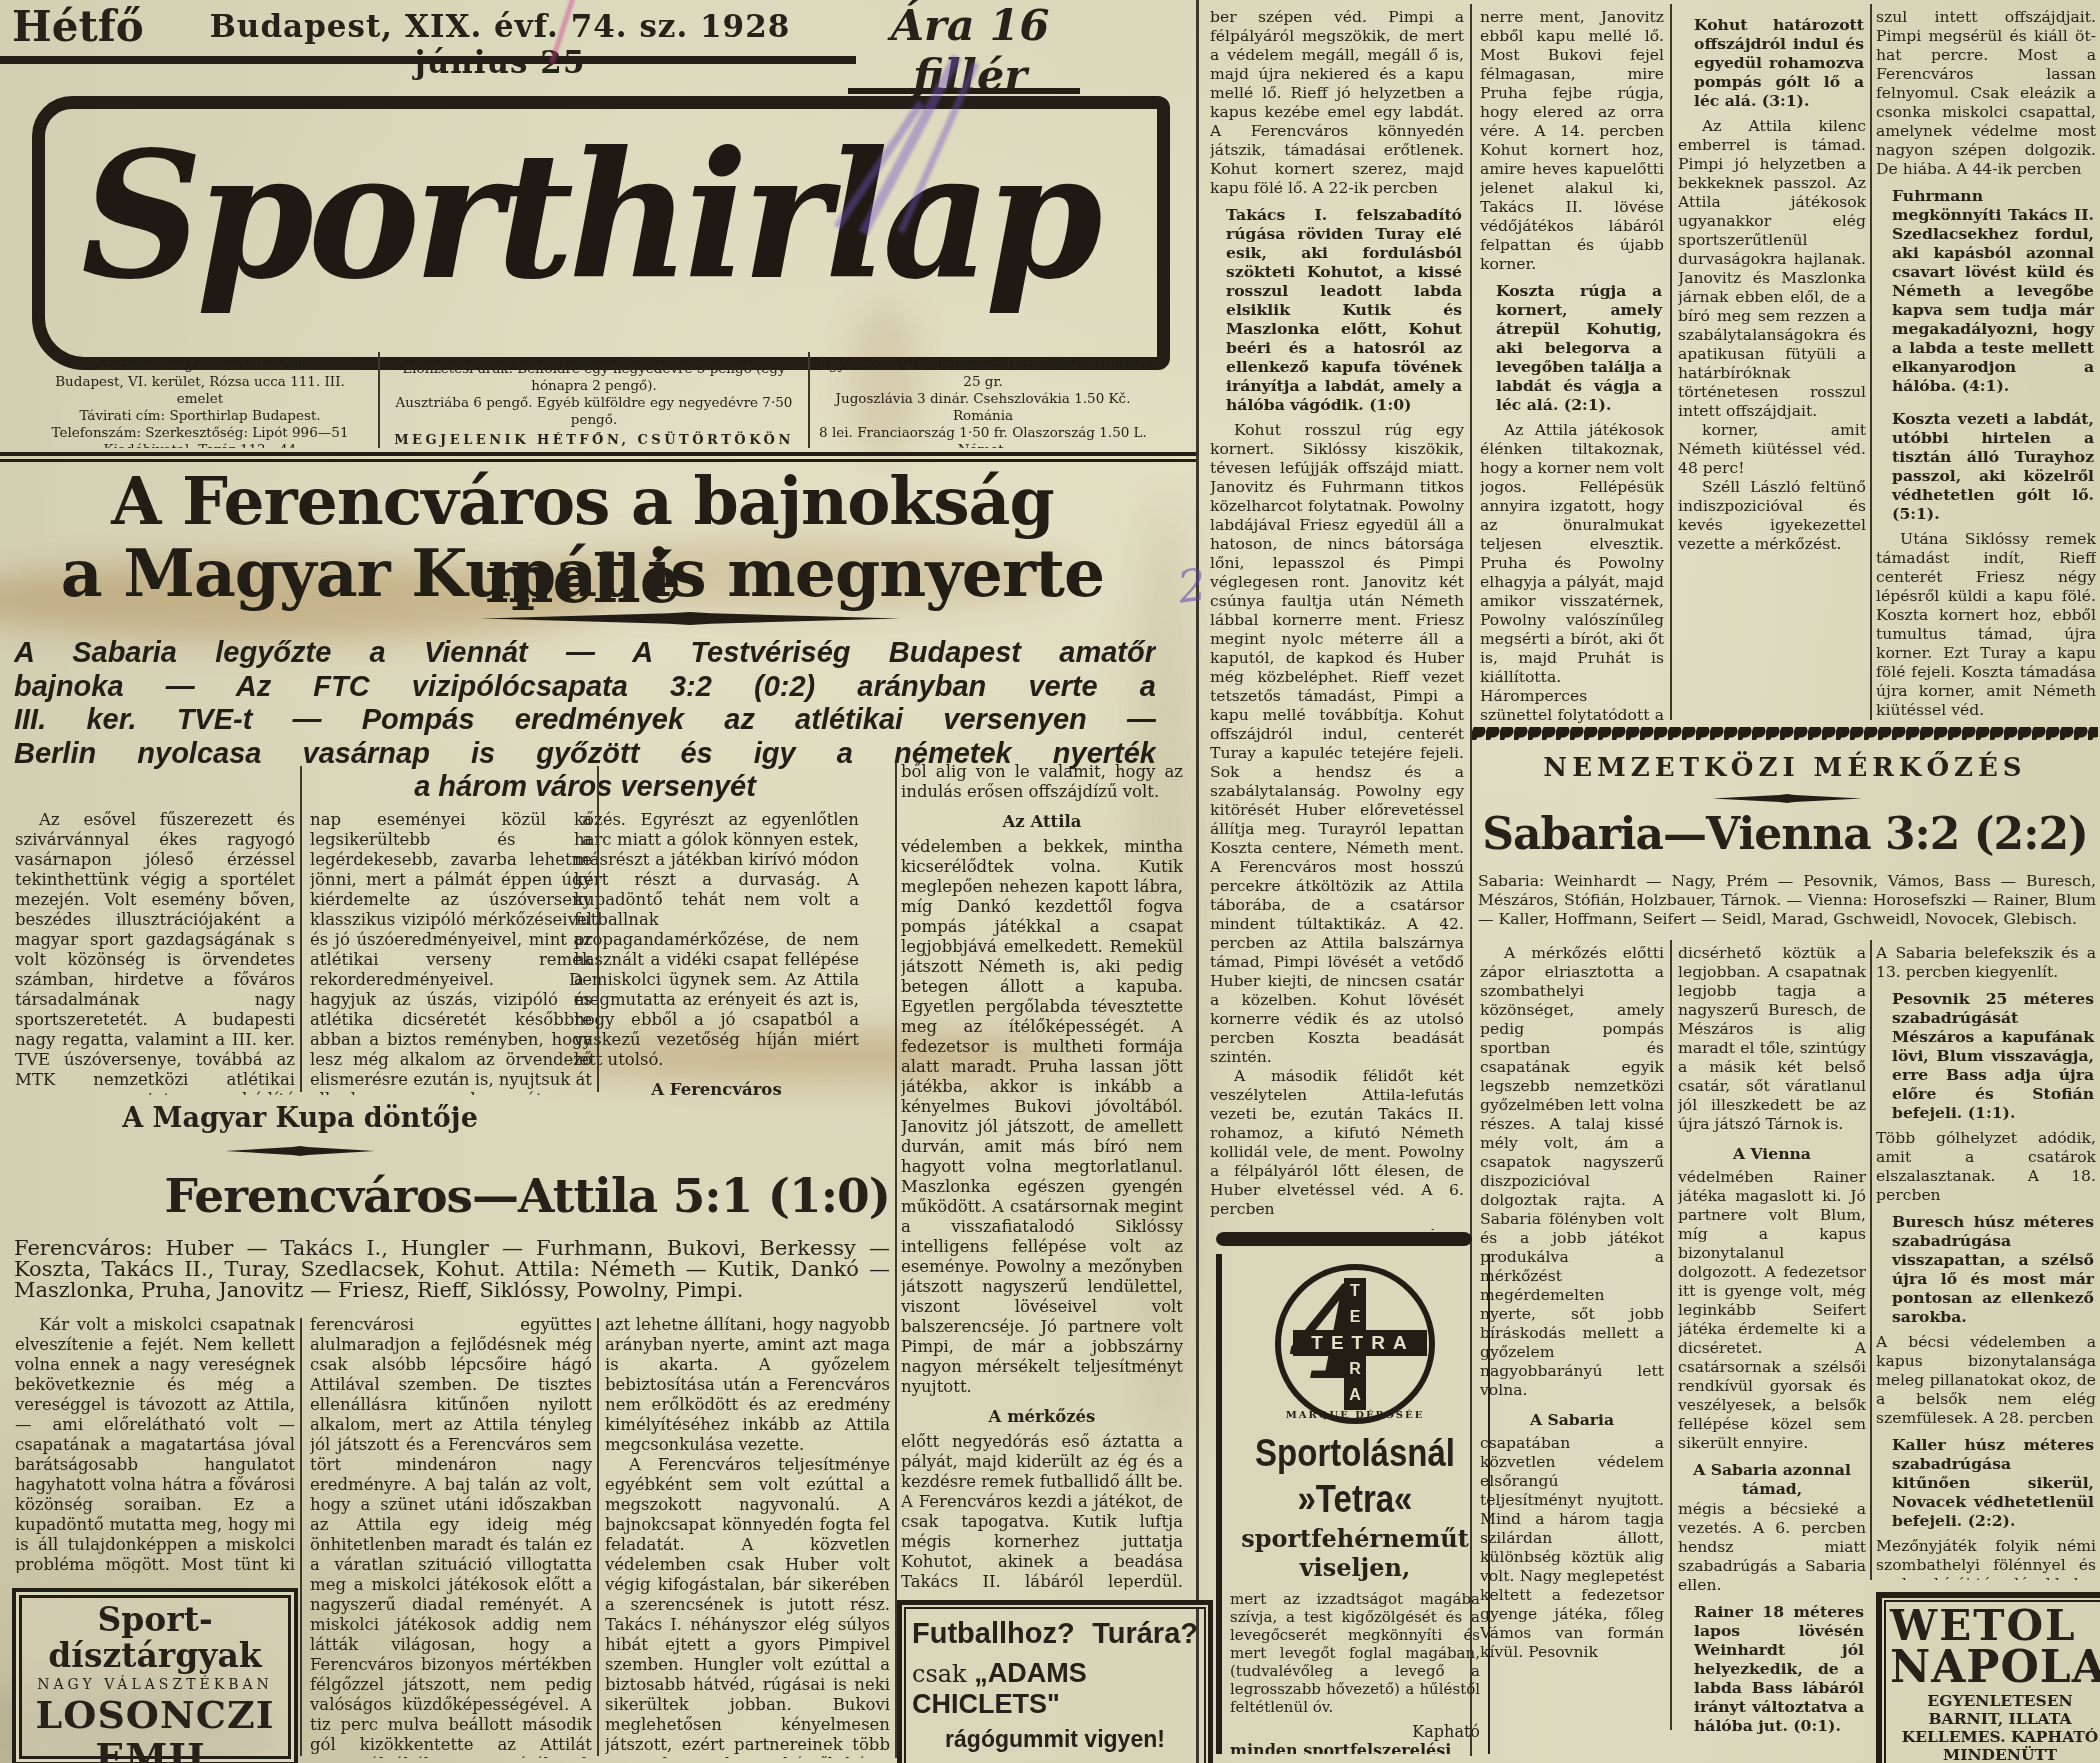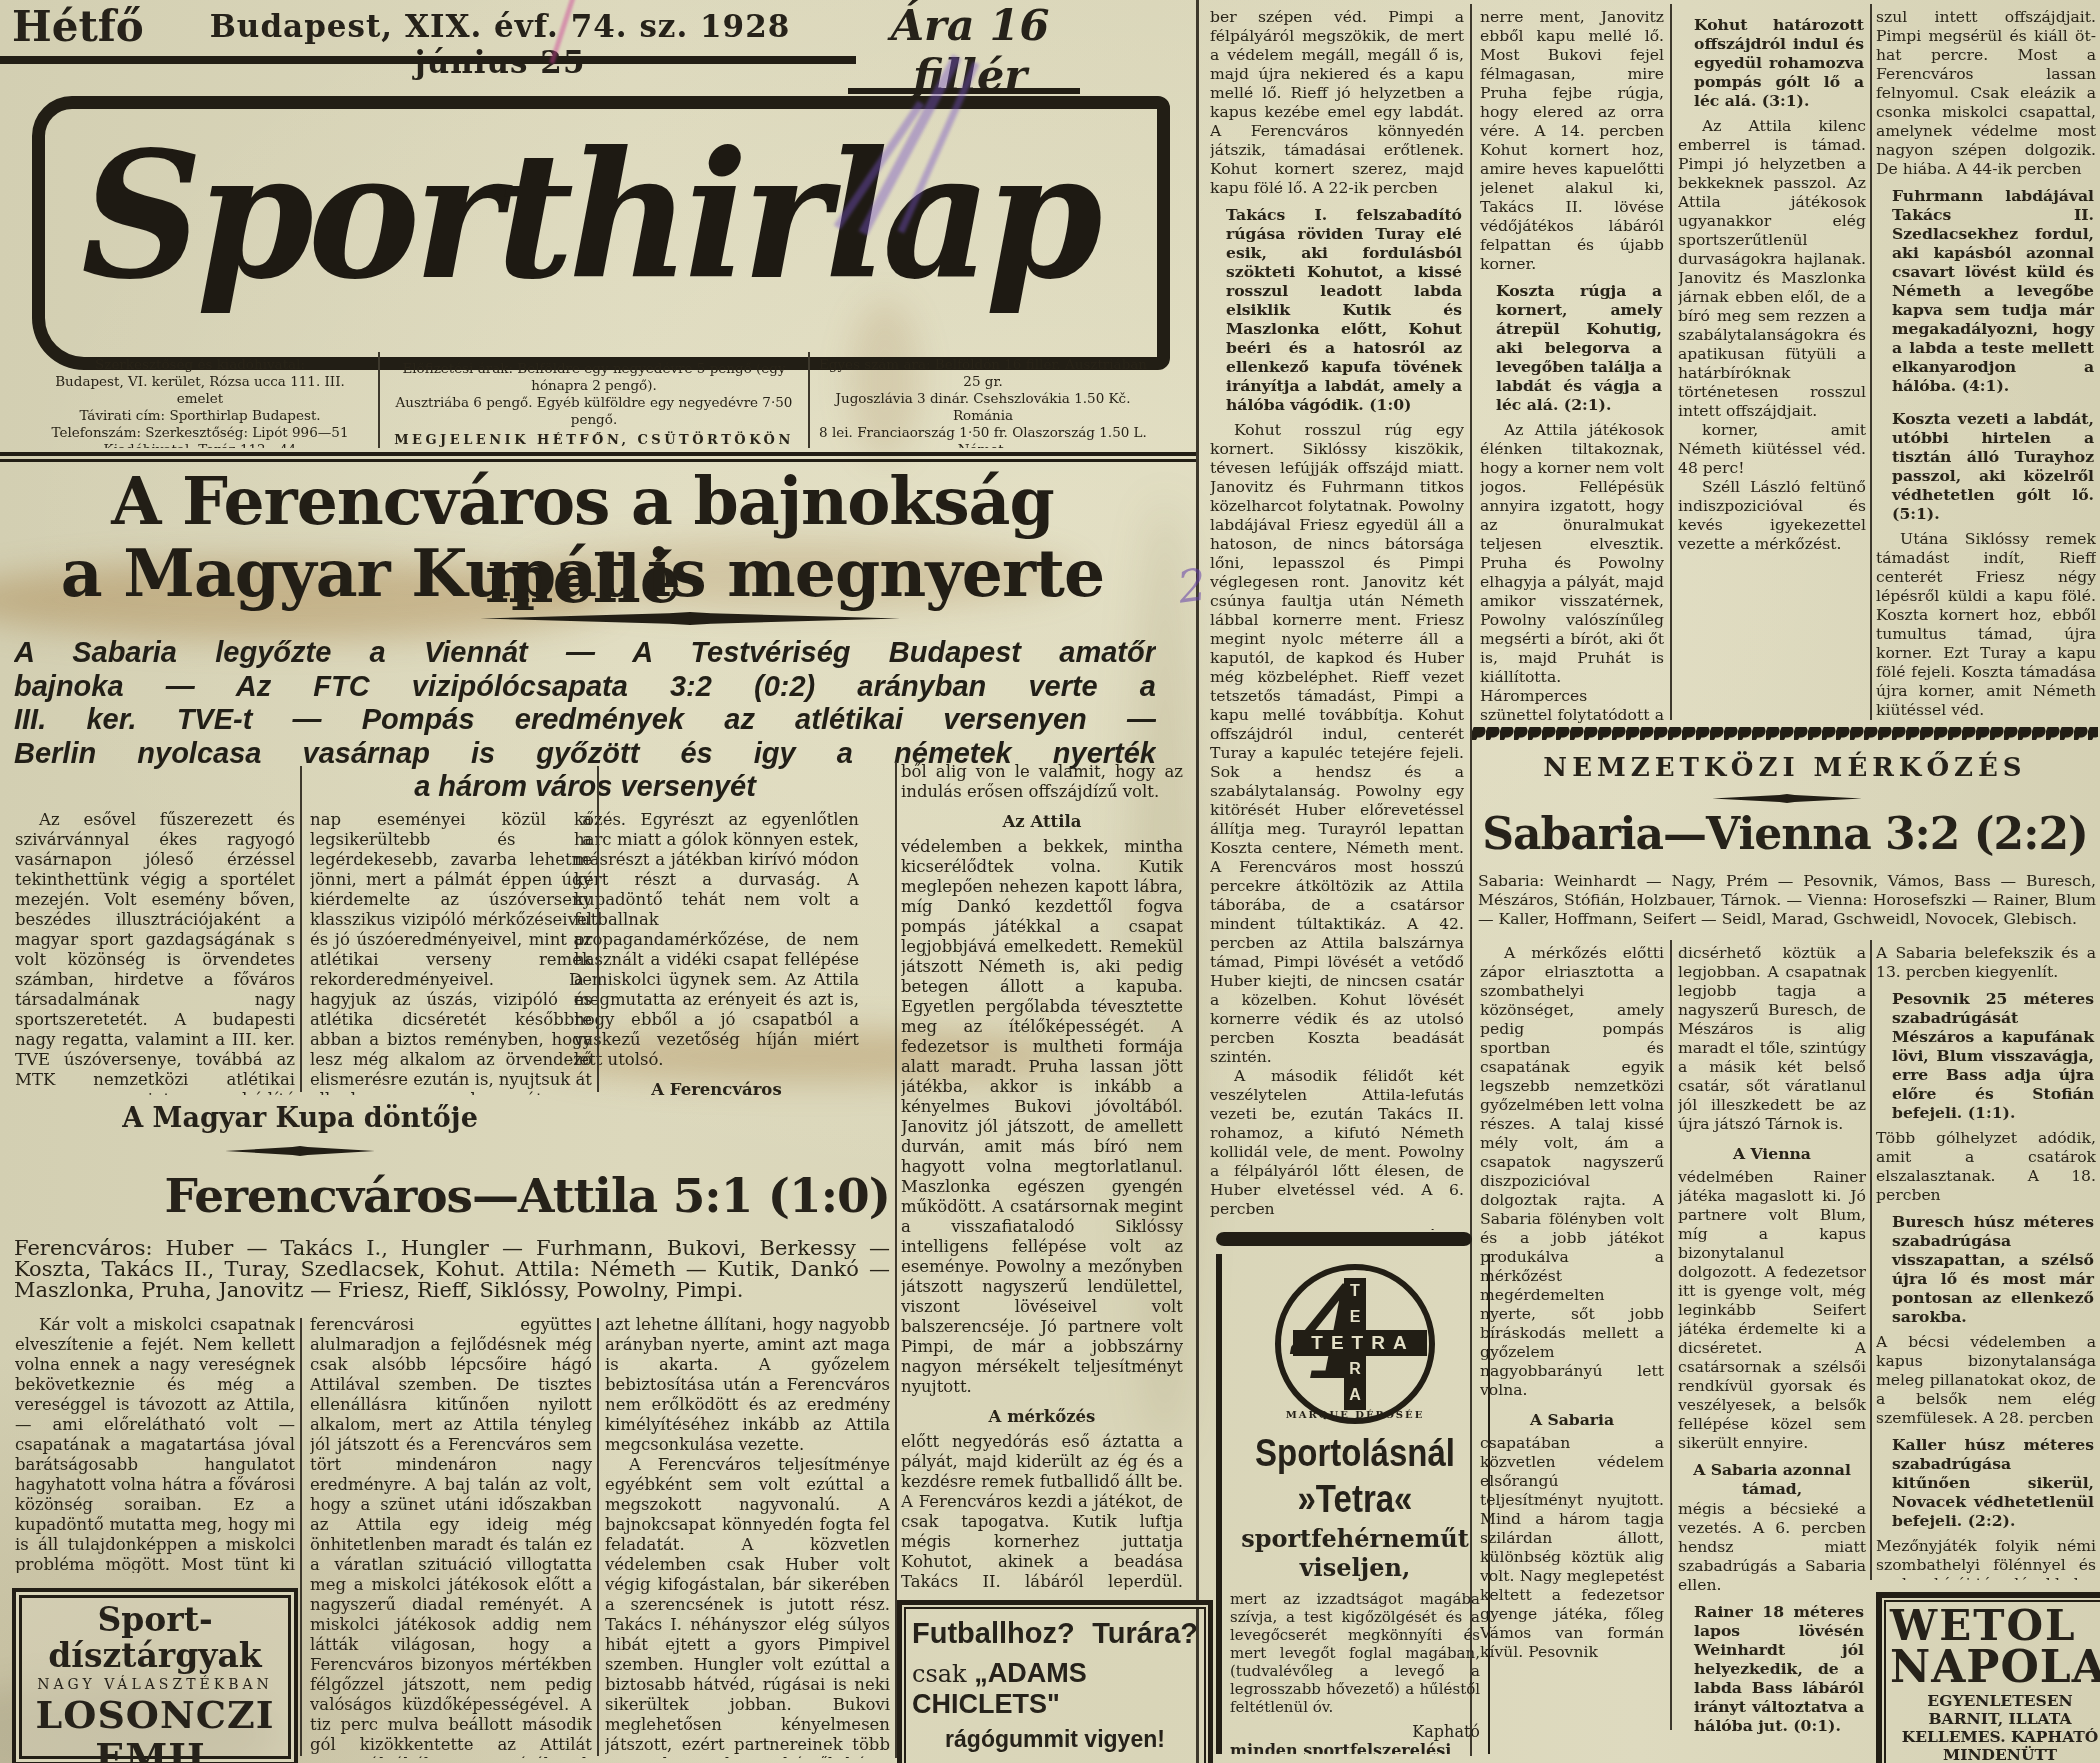--- a/index.html
+++ b/index.html
@@ -171,7 +171,7 @@
     </div>
   <div class="abs txt fsn" style="left:1876px;top:8px;width:220px;height:718px;">
       <p class="para s-c">szul intett offszájdjait. Pimpi megsérül és kiáll öt-hat percre. Most a Ferencváros lassan felnyomul. Csak eleázik a csonka miskolci csapattal, amelynek védelme most nagyon szépen dolgozik. De hiába. A 44-ik percben</p>
-      <p class="para s-b">Fuhrmann labdájával Takács II. Szedlacsekhez fordul, aki kapásból azonnal csavart lövést küld és Németh a levegőbe kapva sem tudja már megakadályozni, hogy a labda a teste mellett elkanyarodjon a hálóba. (4:1).</p>
+      <p class="para s-b">Fuhrmann megkönnyíti Takács II. Szedlacsekhez fordul, aki kapásból azonnal csavart lövést küld és Németh a levegőbe kapva sem tudja már megakadályozni, hogy a labda a teste mellett elkanyarodjon a hálóba. (4:1).</p>
       <p class="para s-b">Koszta vezeti a labdát, utóbbi hirtelen a tisztán álló Turayhoz passzol, aki közelről védhetetlen gólt lő. (5:1).</p>
       <p class="para s-p">Utána Siklóssy remek támadást indít, Rieff centerét Friesz négy lépésről küldi a kapu fölé. Koszta kornert hoz, ebből tumultus támad, újra korner. Ezt Turay a kapu fölé fejeli. Koszta támadása újra korner, amit Németh kiütéssel véd.</p>
     </div>

